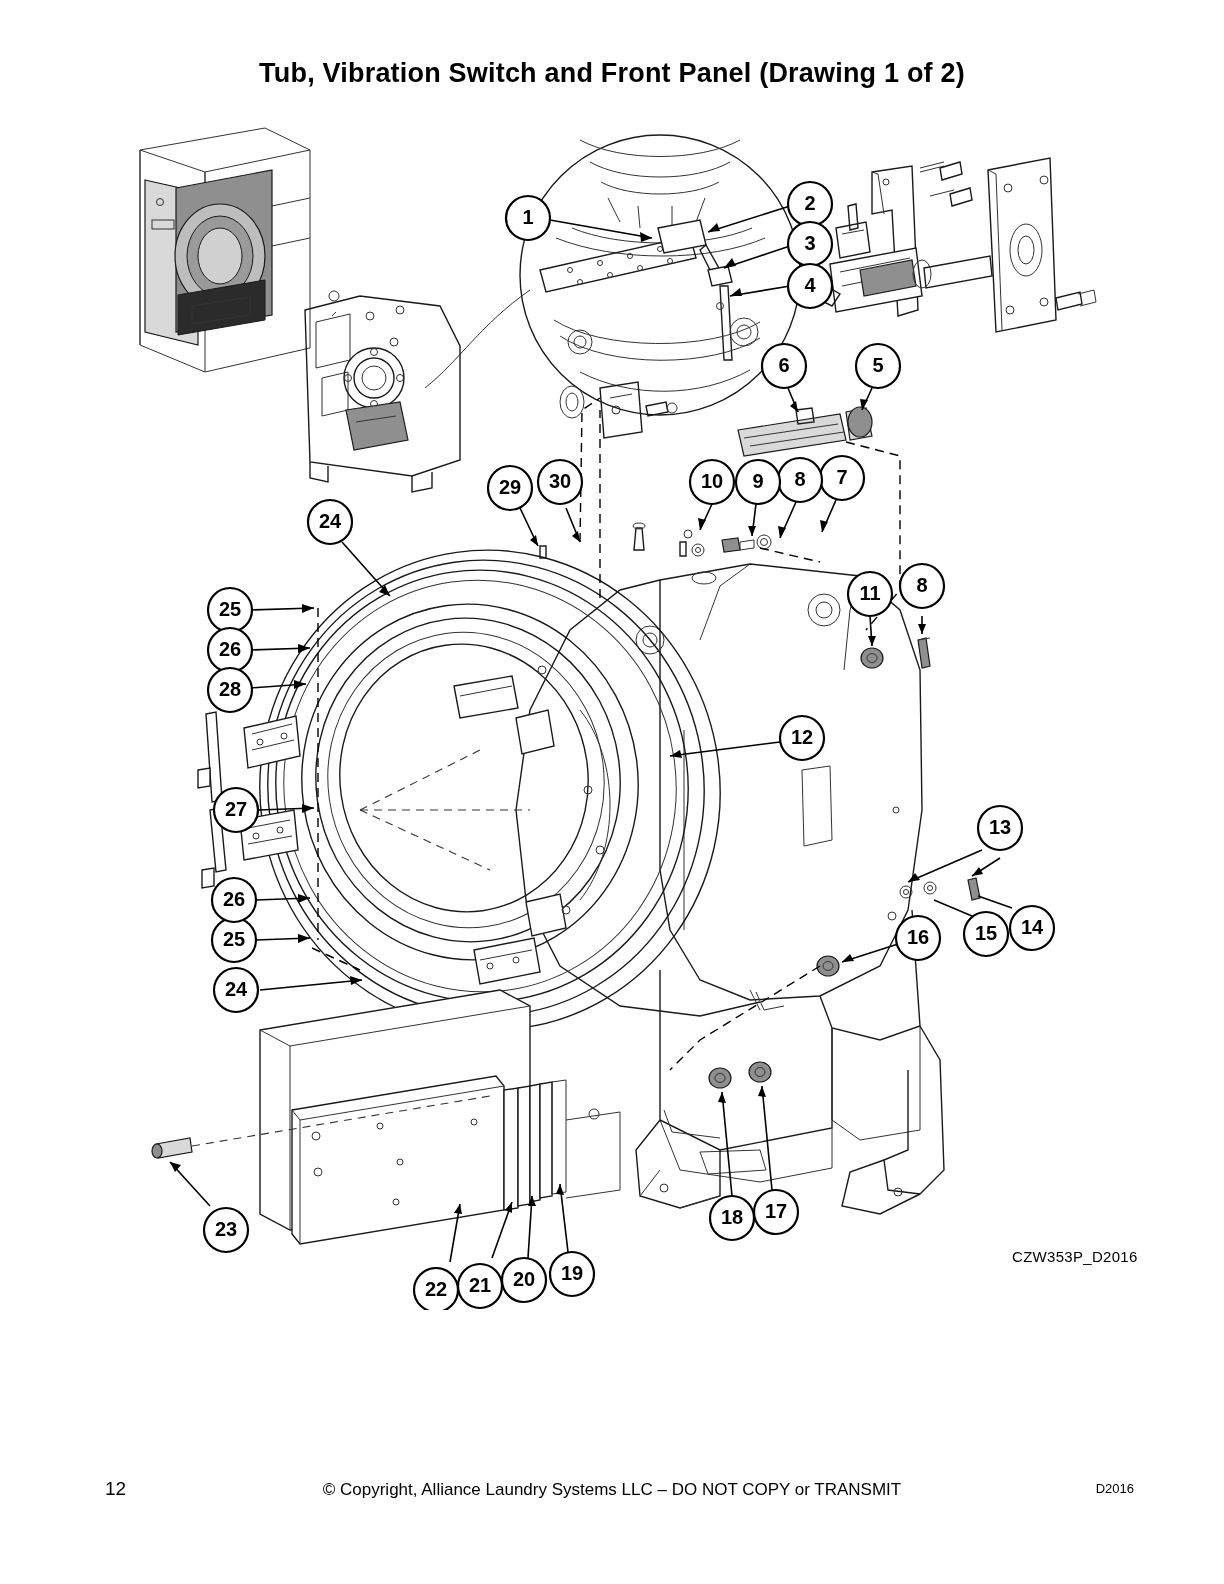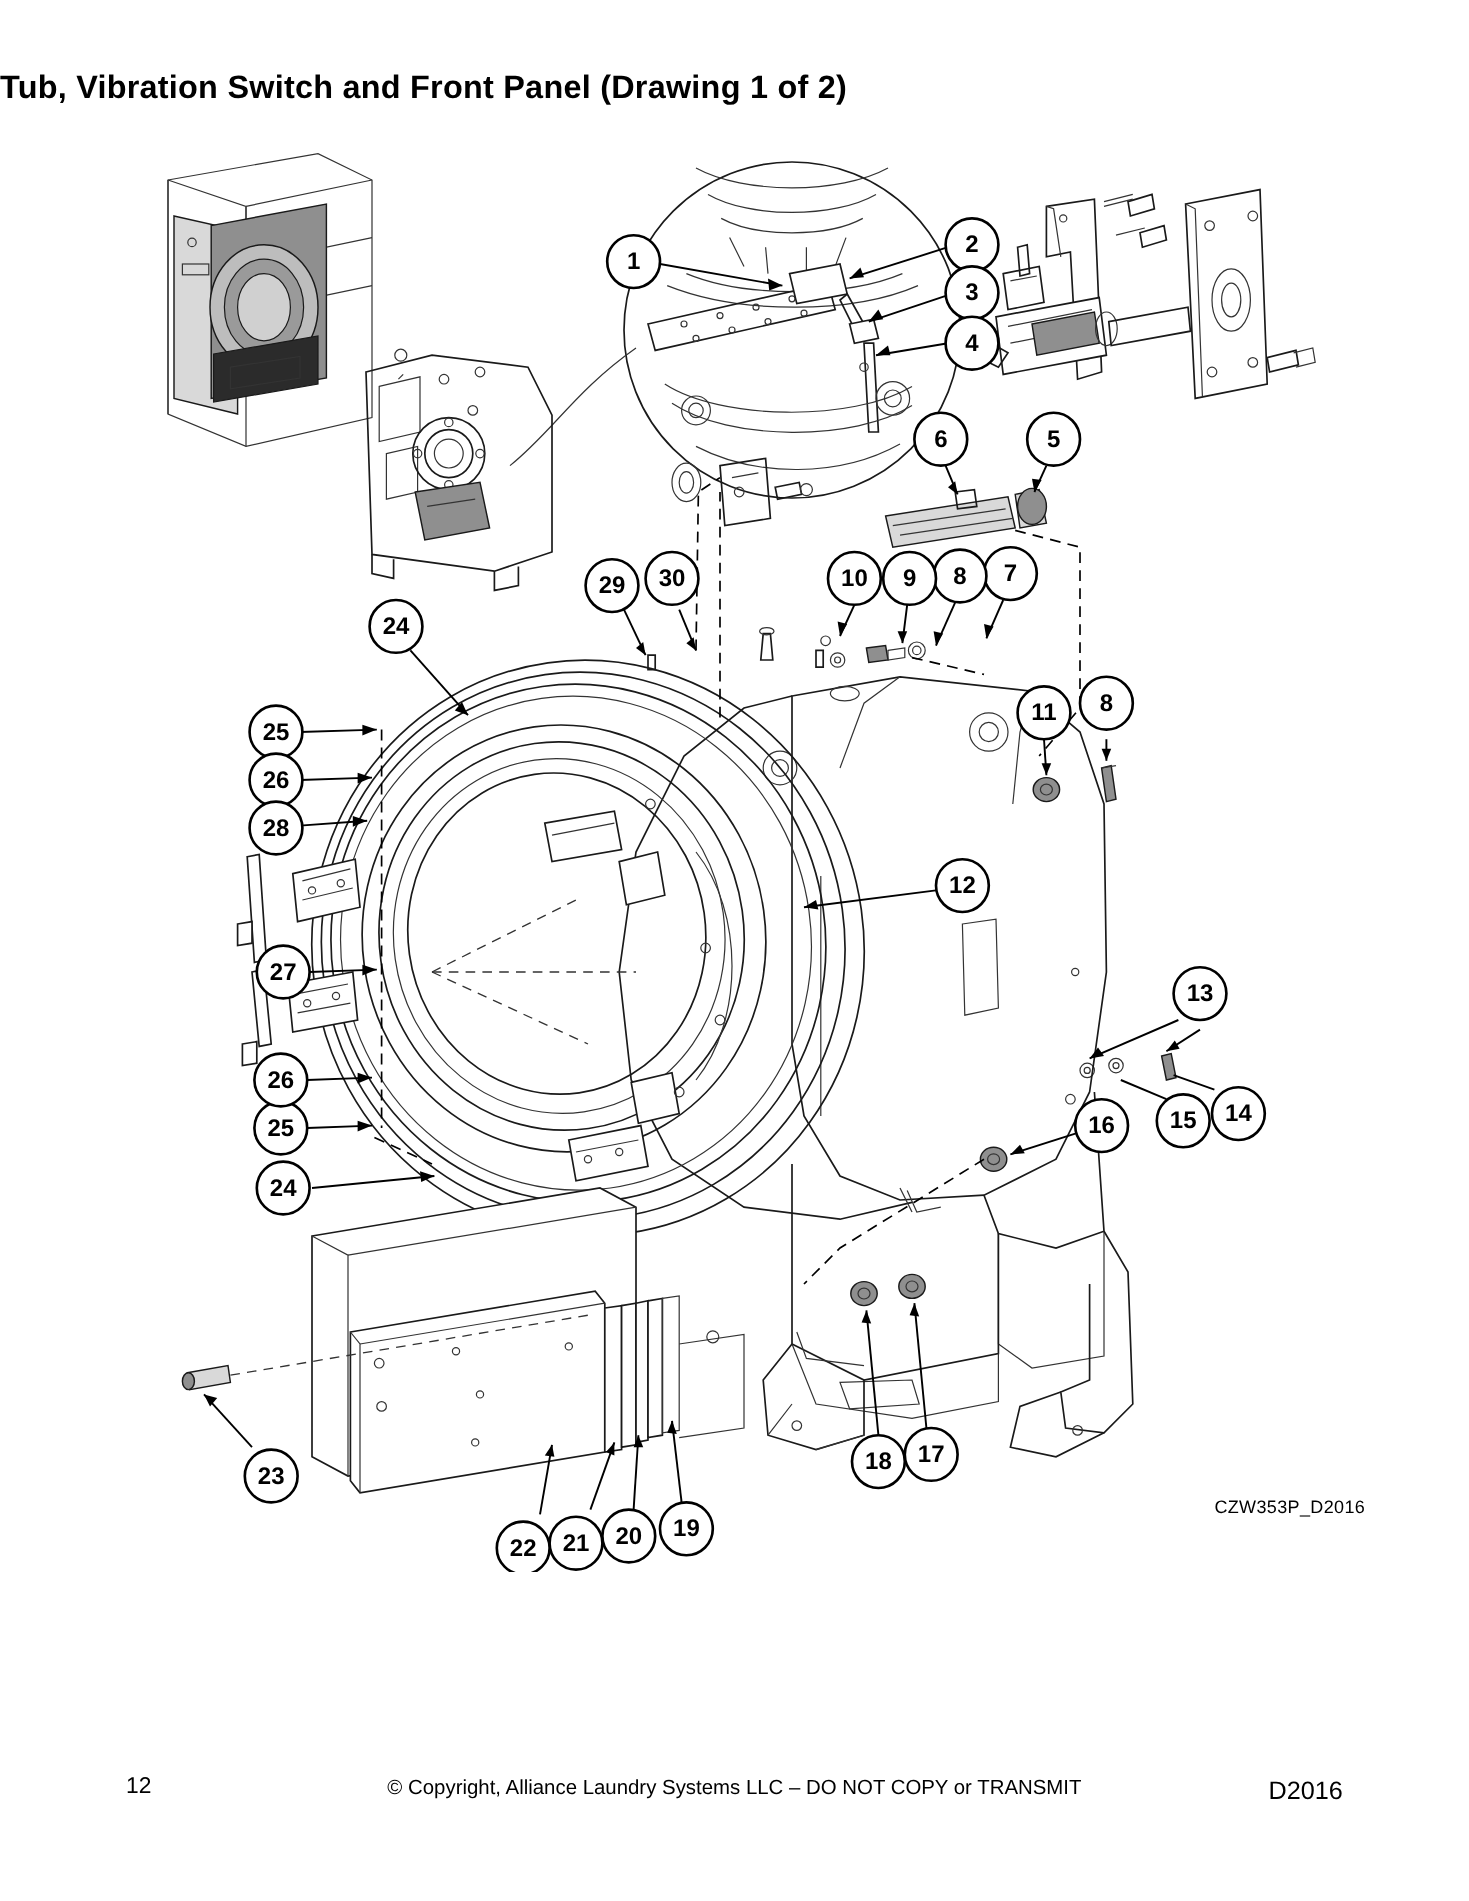--- a/index.html
+++ b/index.html
@@ -25,6 +25,7 @@
     top: 58px;
     left: 0;
     width: 1224px;
+    text-align: center;
     font-size: 27px;
     font-weight: bold;
     letter-spacing: 0.2px;

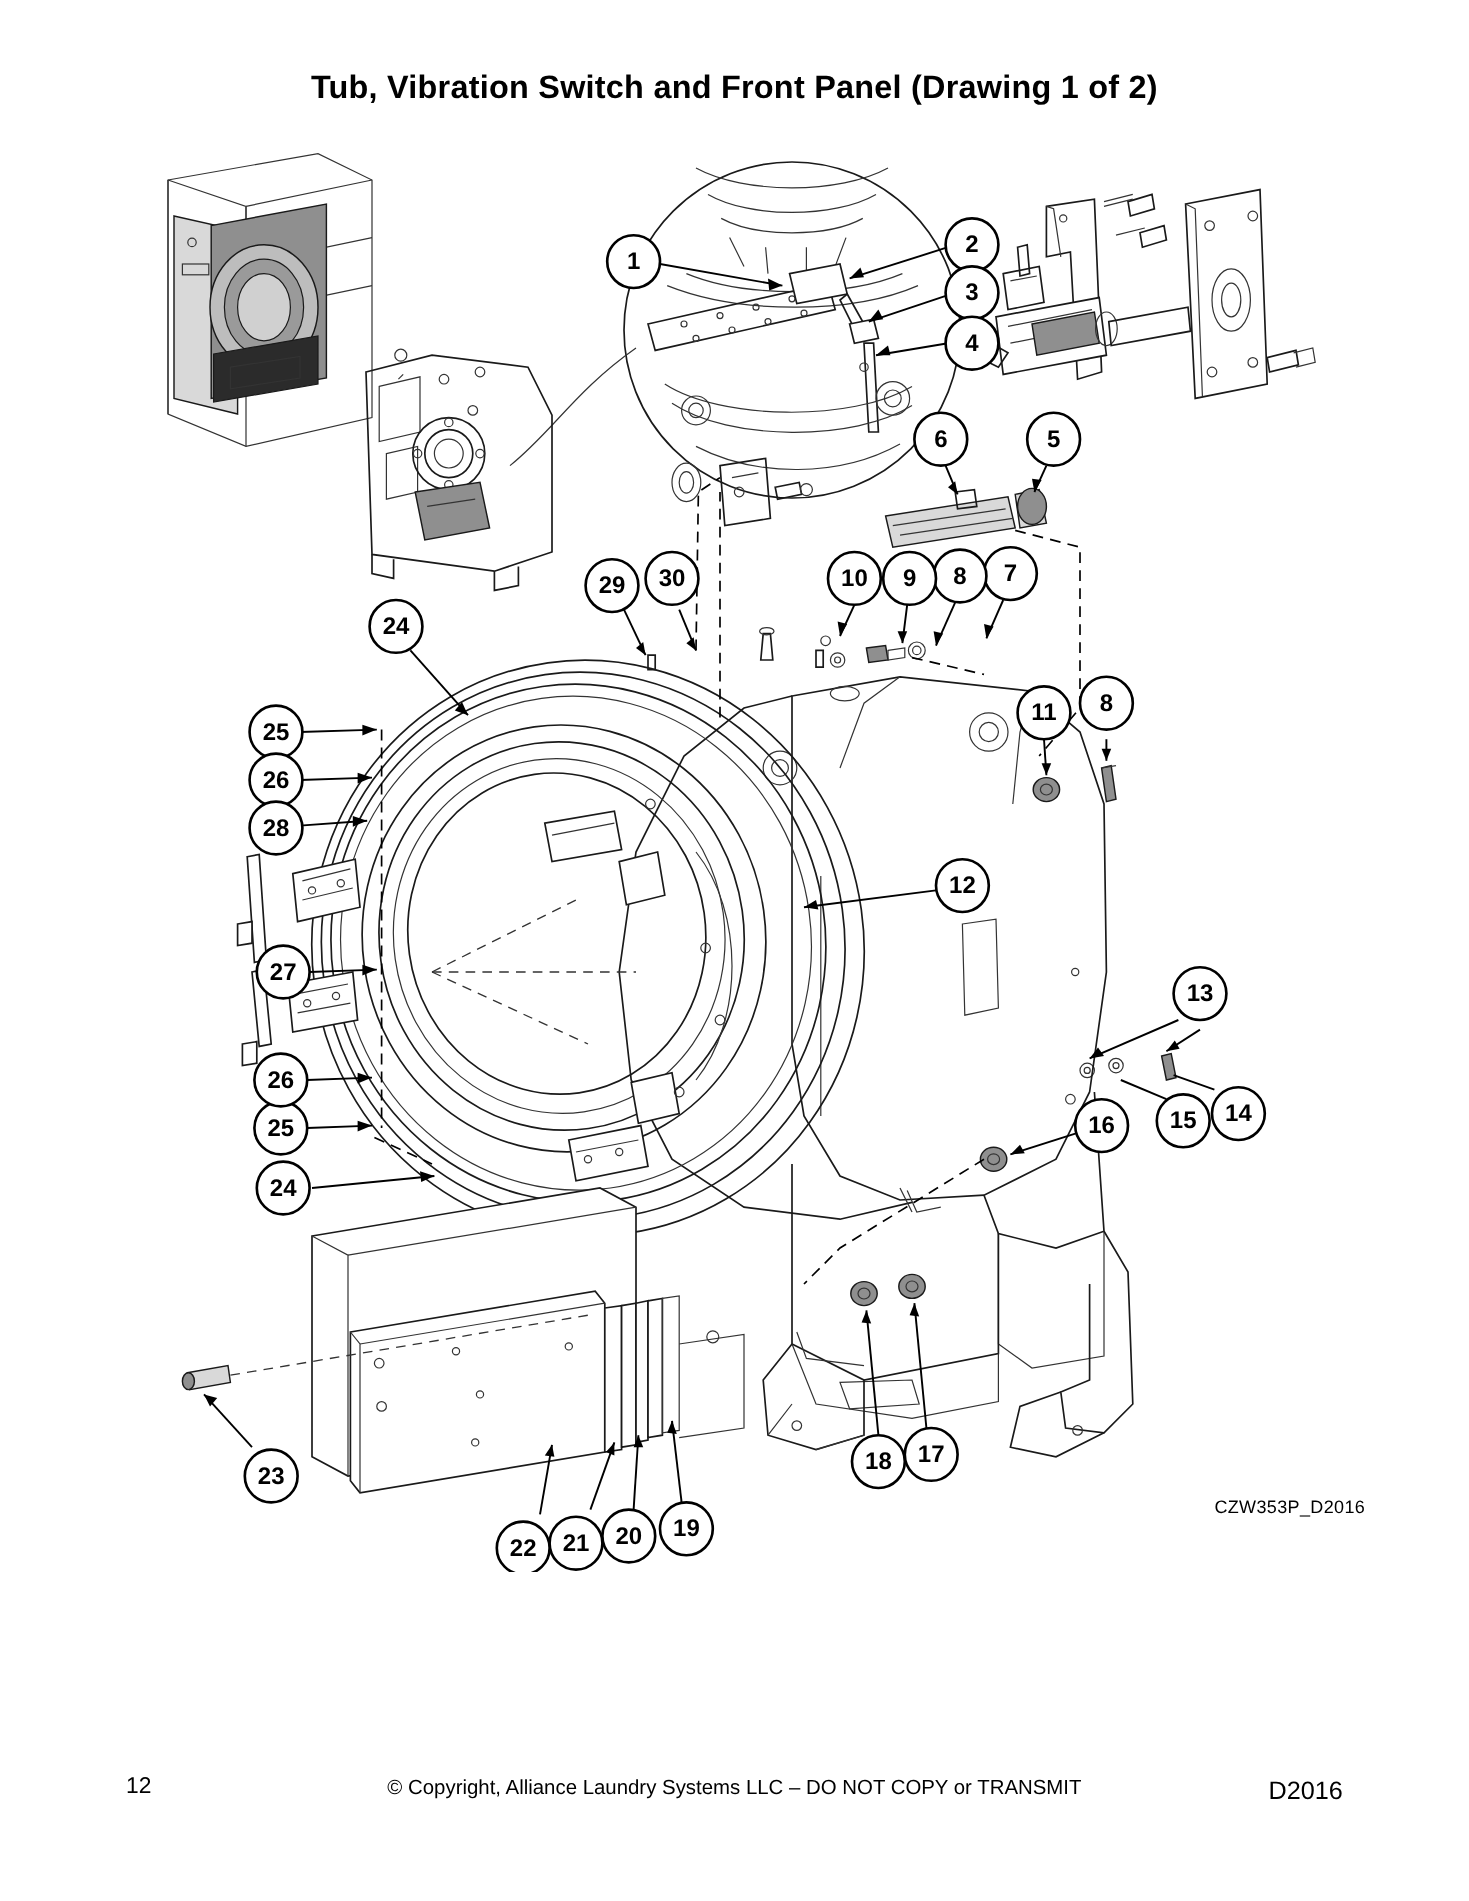--- a/index.html
+++ b/index.html
@@ -71,9 +71,9 @@
   }
   .footer-code {
     position: absolute;
-    right: 105px;
+    right: 90px;
     top: 3px;
-    font-size: 21px;
+    font-size: 13px;
   }
   
   .callout-num {

